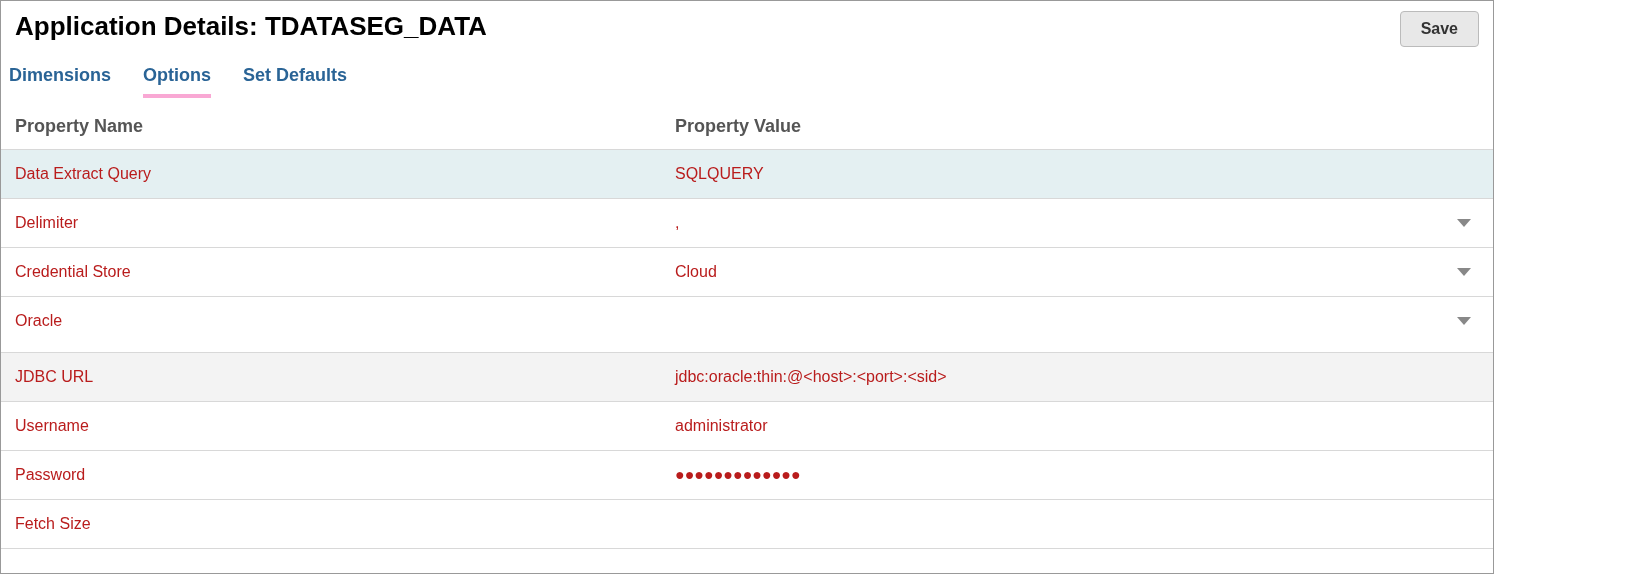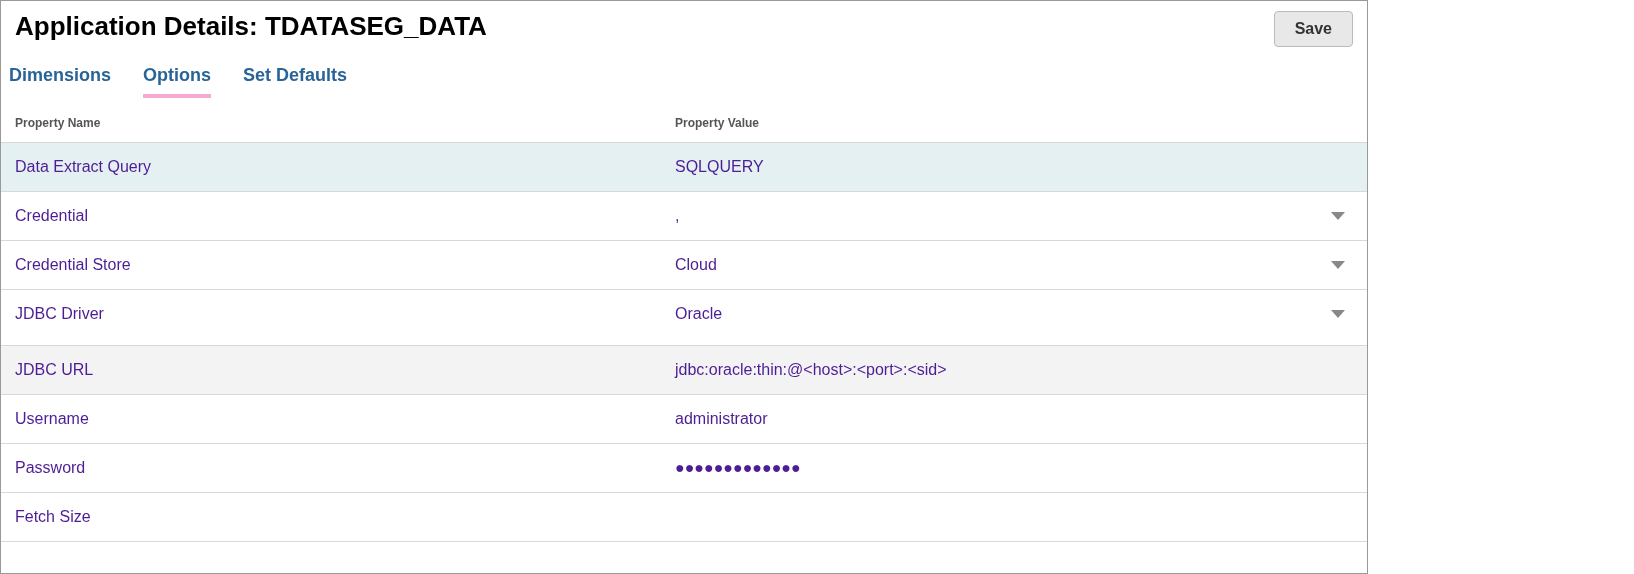--- a/index.html
+++ b/index.html
@@ -14,7 +14,7 @@
       background: #fff;
     }
     .container {
-      width: 1368px;
+      width: 1494px;
       height: 574px;
       border: 1px solid #999;
       position: relative;

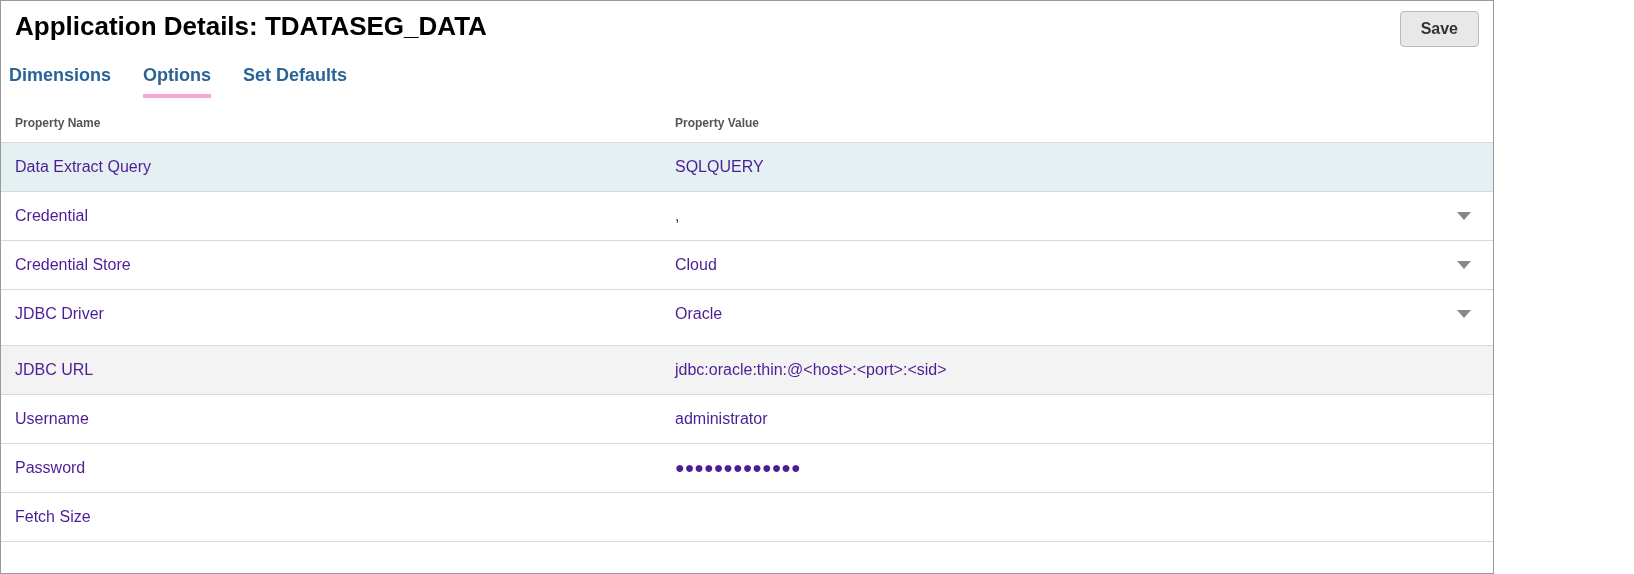--- a/index.html
+++ b/index.html
@@ -60,7 +60,7 @@
     .table-header {
       display: flex;
       padding: 18px 14px 12px 14px;
-      font-size: 12px;
+      font-size: 18px;
       font-weight: bold;
       color: #555;
     }

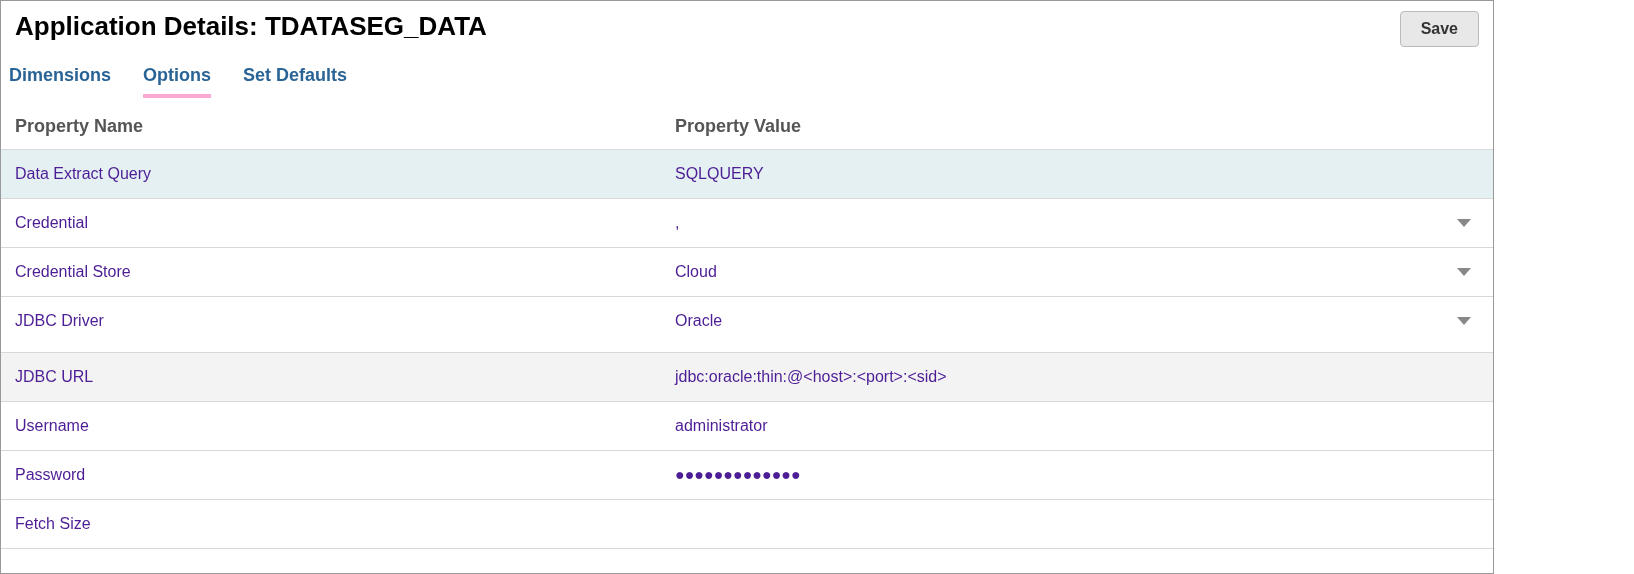--- a/index.html
+++ b/index.html
@@ -77,7 +77,7 @@
       height: 49px;
       border-top: 1px solid #d8d8d8;
       font-size: 16px;
-      color: #4c1d95;
+      color: #b91c1c;
       position: relative;
     }
     .row.selected {

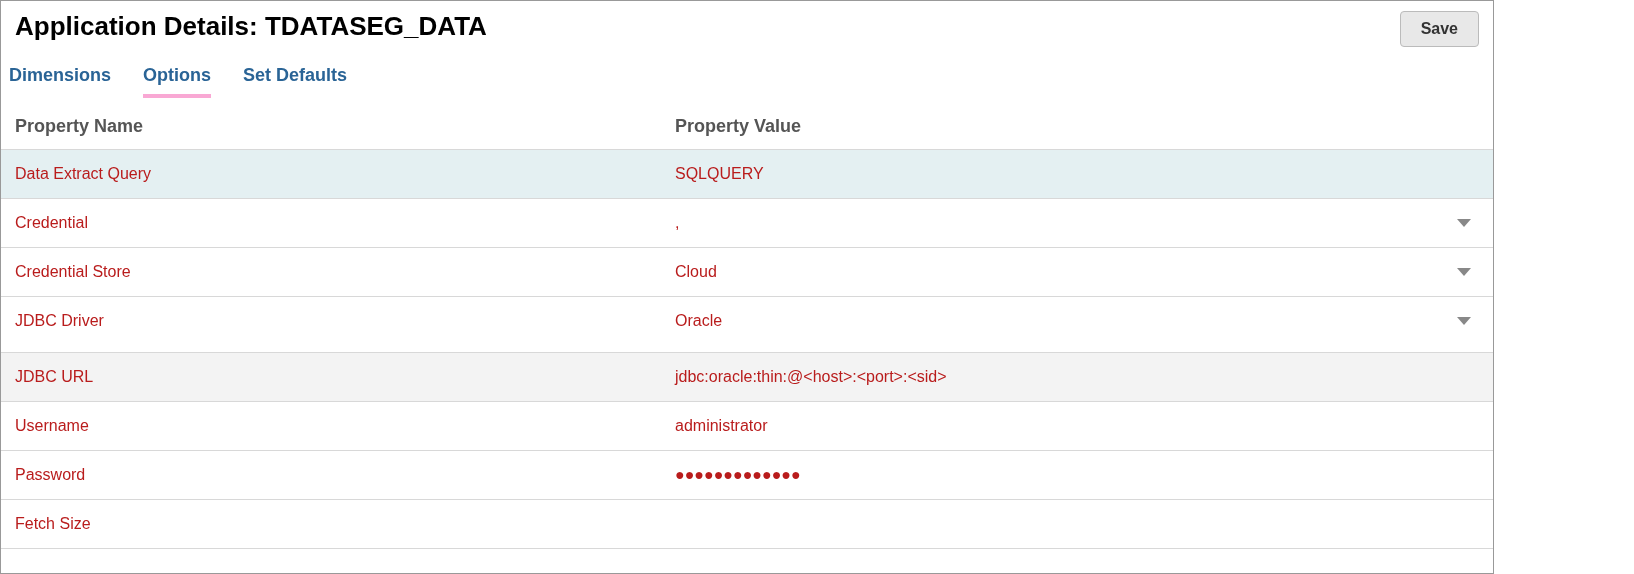--- a/index.html
+++ b/index.html
@@ -135,7 +135,7 @@
         <div class="value">SQLQUERY</div>
       </div>
       <div class="row">
-        <div class="name">Credential</div>
+        <div class="name">Delimiter</div>
         <div class="value">,</div>
         <div class="dropdown-arrow"></div>
       </div>

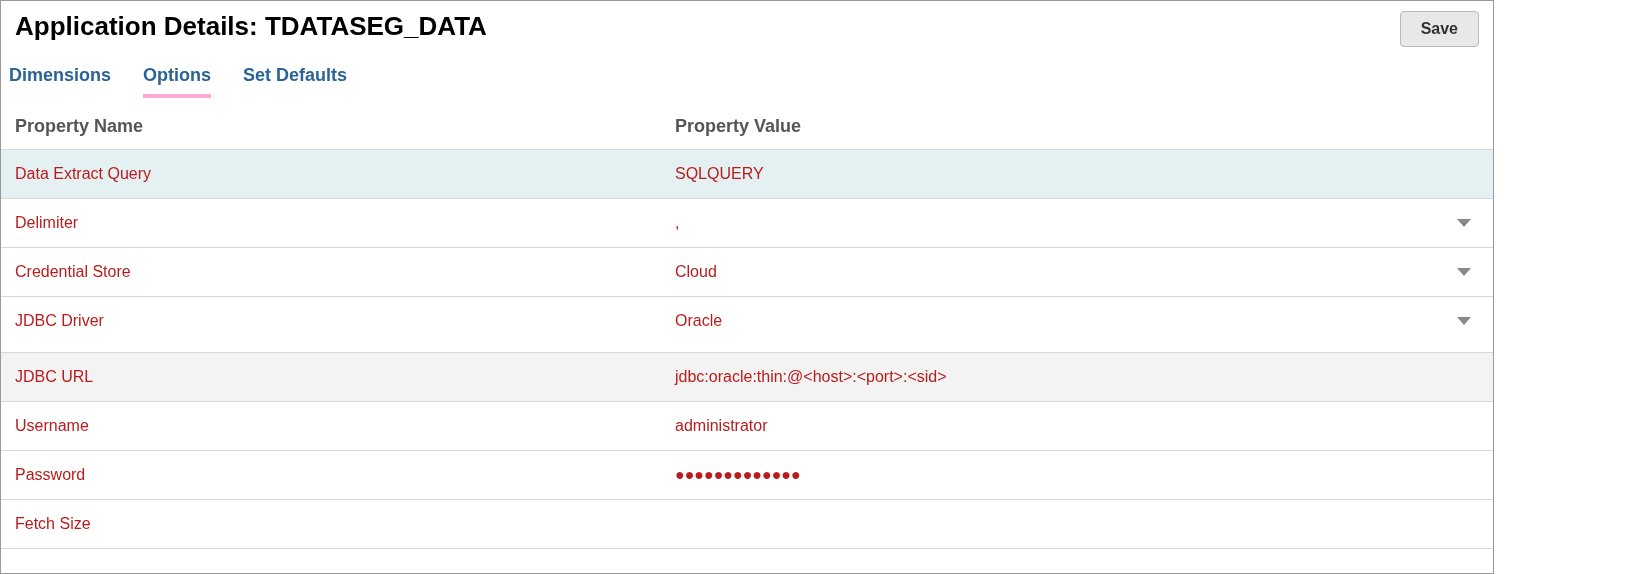--- a/index.html
+++ b/index.html
@@ -145,7 +145,6 @@
         <div class="dropdown-arrow"></div>
       </div>
       <div class="row">
-        <div class="name">JDBC Driver</div>
         <div class="value">Oracle</div>
         <div class="dropdown-arrow"></div>
       </div>

